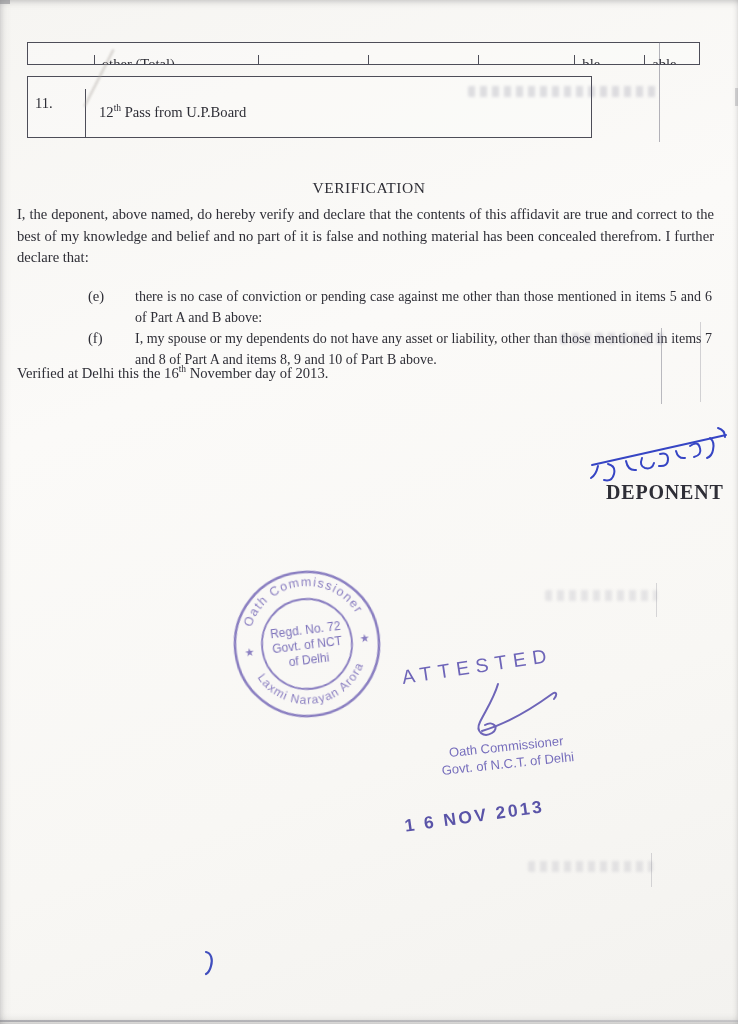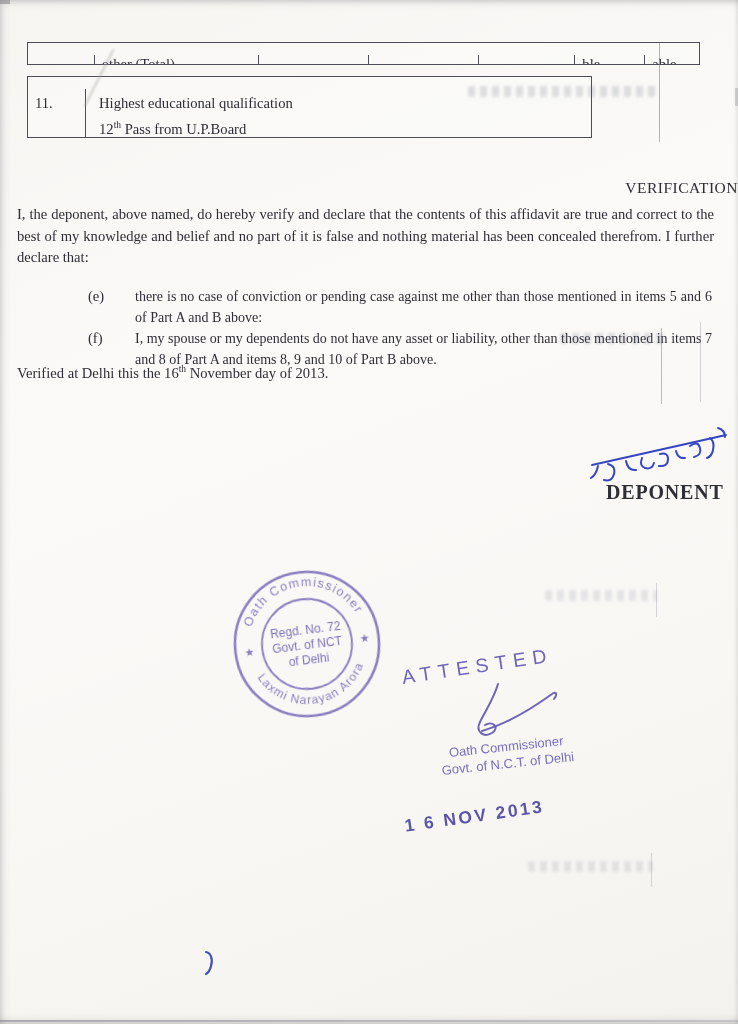--- a/index.html
+++ b/index.html
@@ -82,7 +82,6 @@
   <div class="doc-table" style="left:27px; top:76px; width:565px; height:62px;">
     <div class="doc-cell qual-cell" style="width:66px">11.</div>
     <div class="doc-cell qual-cell" style="width:607px; padding-left:13px">
-      <div>Highest educational qualification</div>
       <div class="qual-line2"><span>12</span><sup>th</sup><span> Pass from U.P.Board</span></div>
     </div>
   </div>

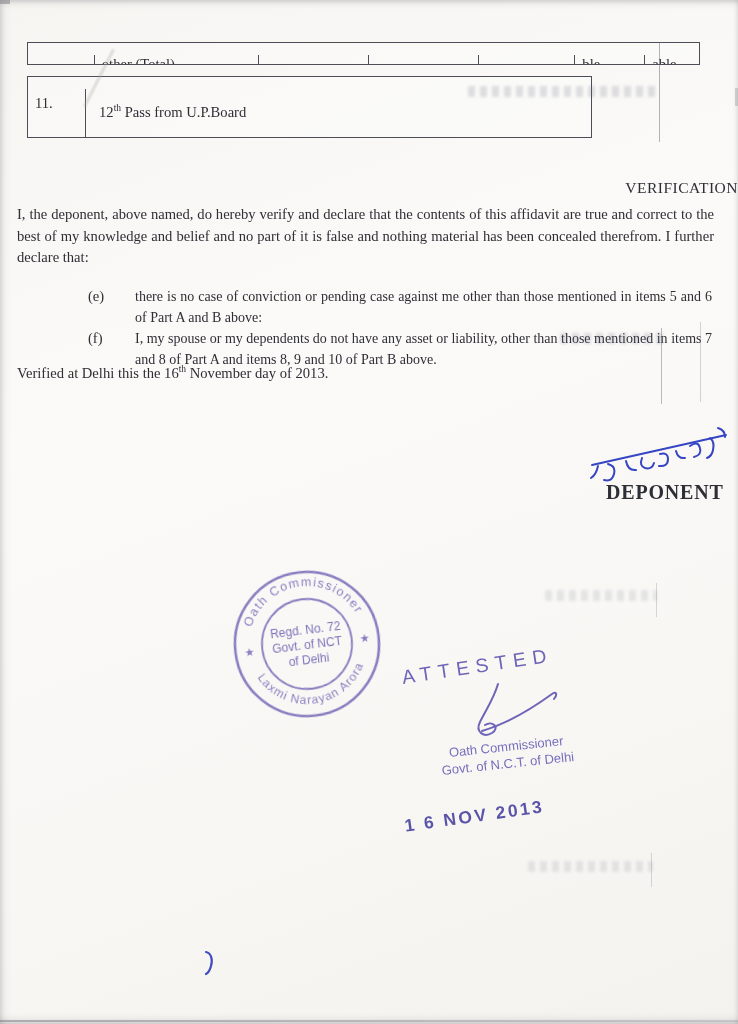--- a/index.html
+++ b/index.html
@@ -29,7 +29,7 @@
   sup { font-size: 9.5px; vertical-align: super; line-height: 0; }
 
   
-  .heading { top: 179px; left: 0; width: 100%; text-align: right; font-size: 15.5px; letter-spacing: .5px; }
+  .heading { top: 179px; left: 0; width: 100%; text-align: center; font-size: 15.5px; letter-spacing: .5px; }
   .para { top: 204px; left: 17px; width: 697px; text-align: justify; font-size: 14.6px; line-height: 21.5px; }
   .items { top: 286px; left: 88px; width: 624px; }
   .item { display: flex; }

